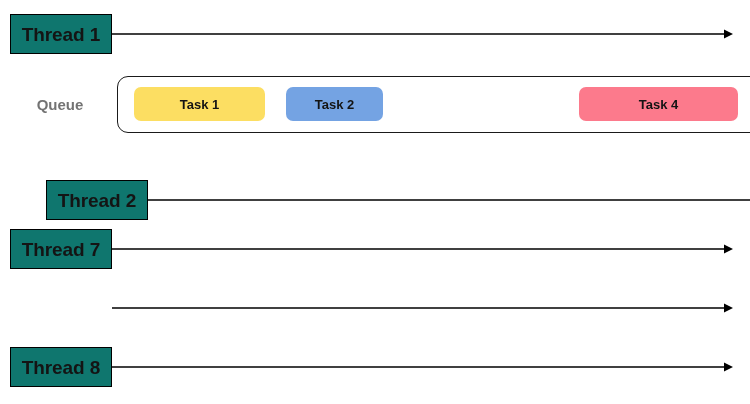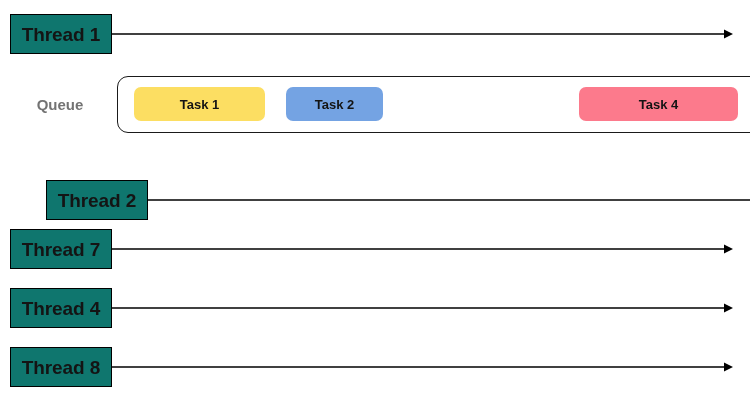--- a/index.html
+++ b/index.html
@@ -169,9 +169,6 @@
   </div>
 
   <div class="thread-row" style="top:288px;">
-    <div class="thread-box">
-      <span class="thread-label">Thread 4</span>
-    </div>
     <div class="thread-arrow">
       <svg width="622" height="40" viewBox="0 0 622 40" xmlns="http://www.w3.org/2000/svg">
         <line x1="0" y1="20" x2="612" y2="20" stroke="#000000" stroke-width="1.6"></line>

